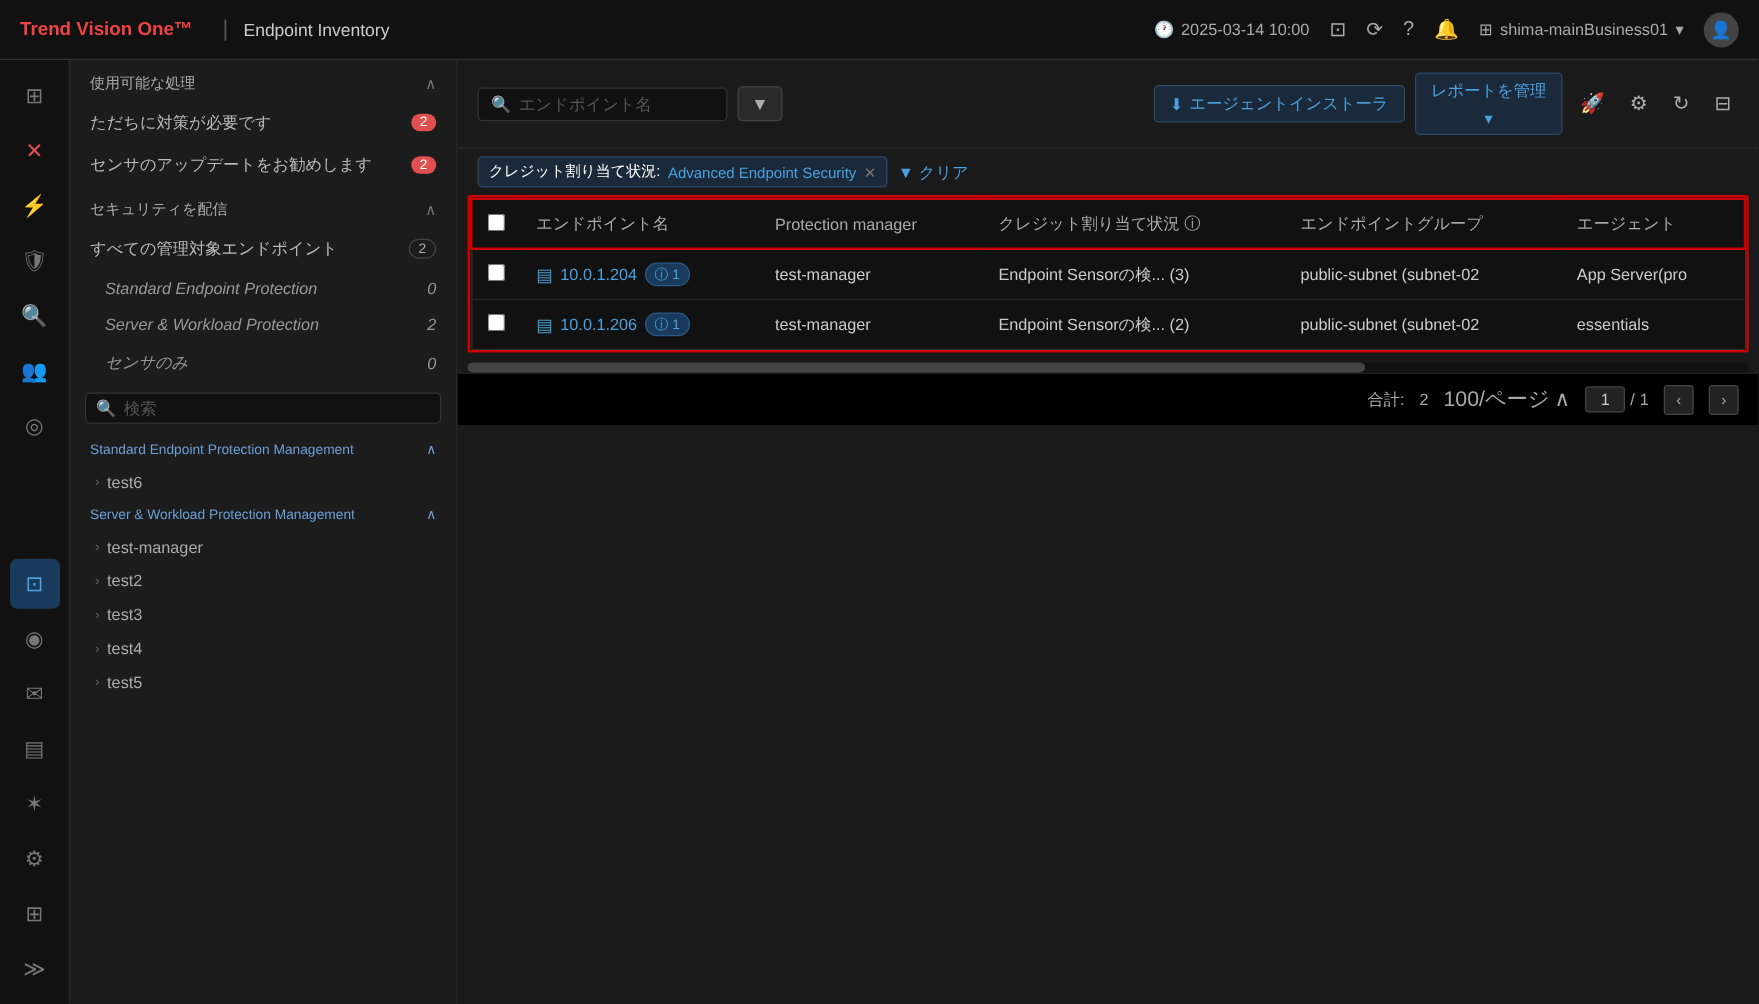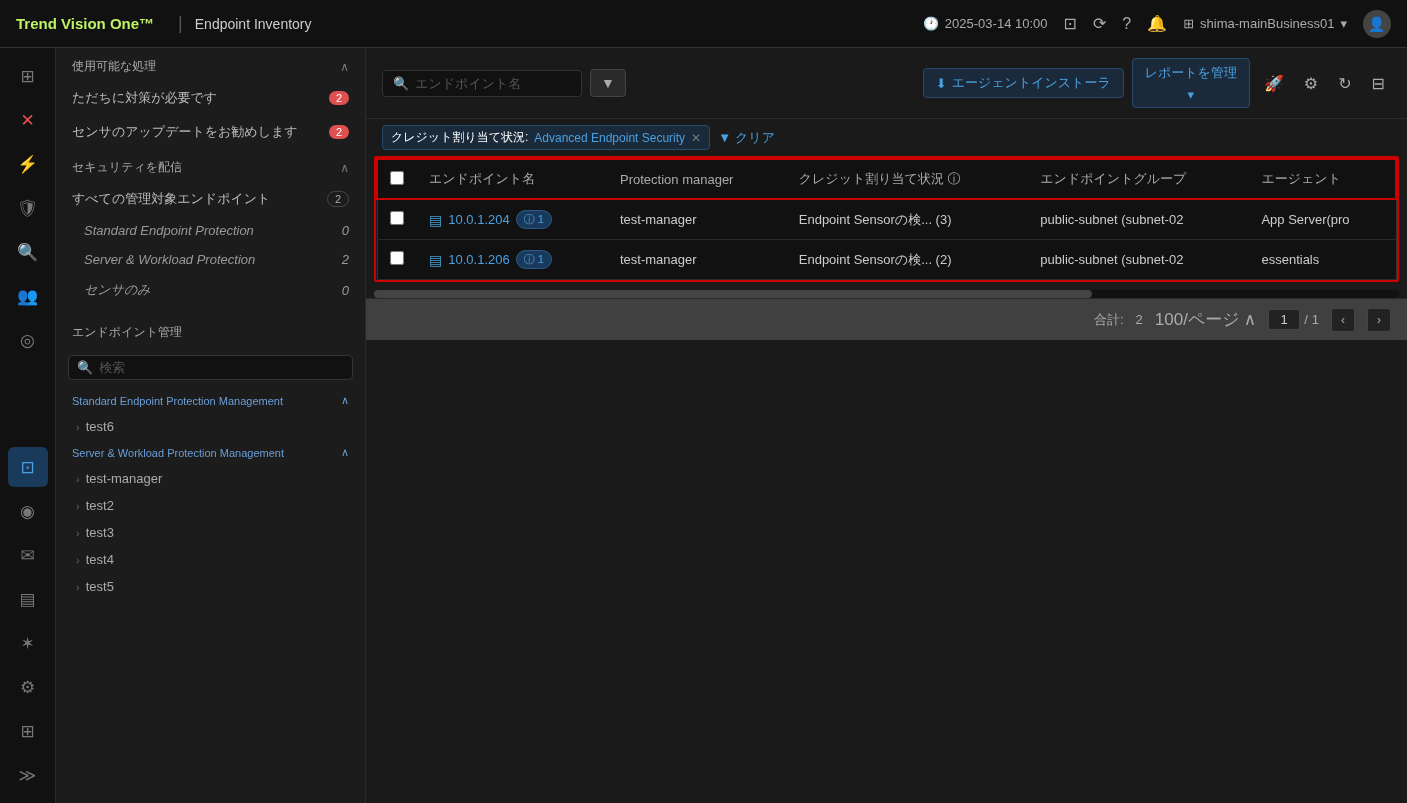--- a/index.html
+++ b/index.html
@@ -26,7 +26,7 @@
       flex-shrink: 0;
     }
     .topbar-logo {
-      color: #bef264;
+      color: #ef4444;
       font-size: 15px;
       font-weight: 600;
       margin-right: 12px;

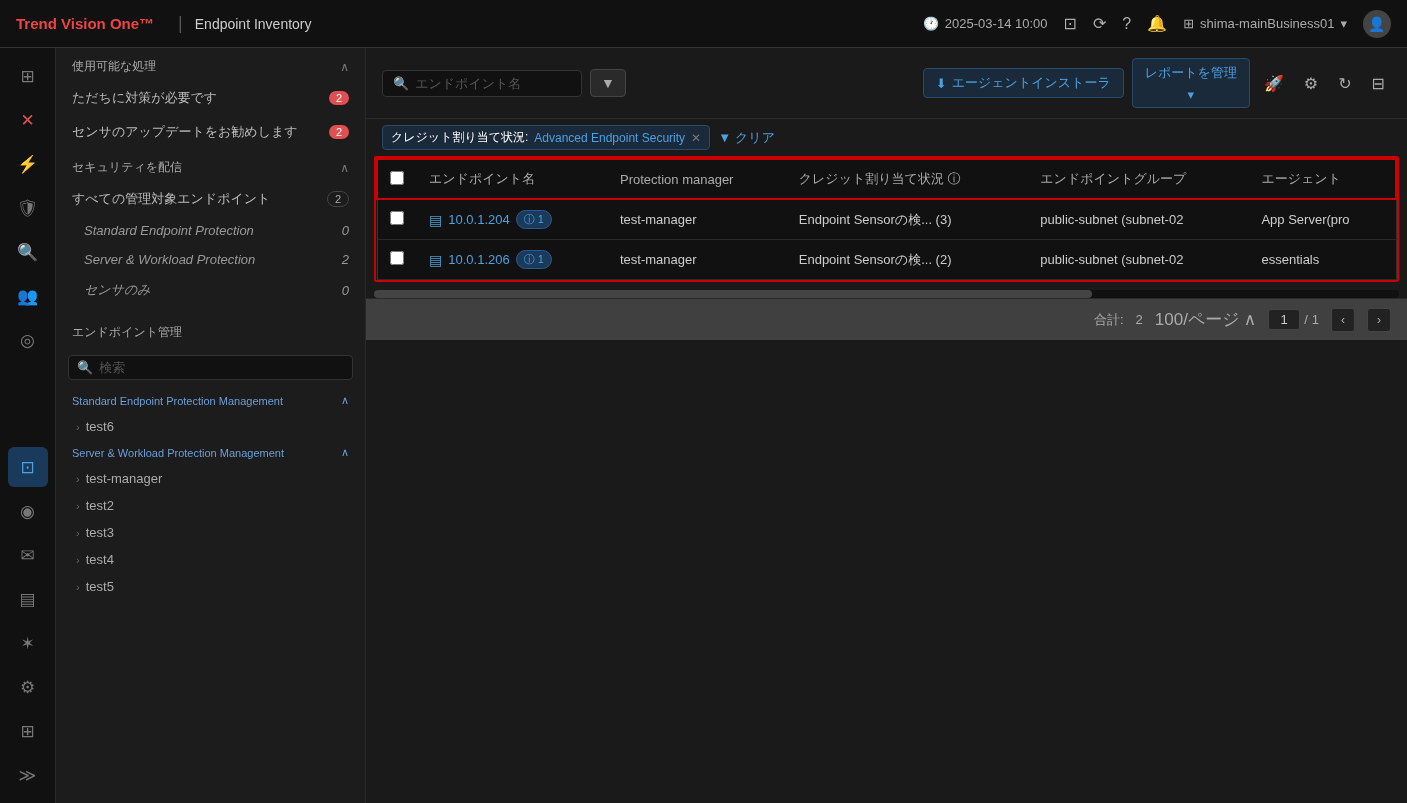--- a/index.html
+++ b/index.html
@@ -404,7 +404,7 @@
     
     .bottom-bar {
       height: 42px;
-      background: #404040;
+      background: #000000;
       border-top: 1px solid #2a2a2a;
       display: flex;
       align-items: center;

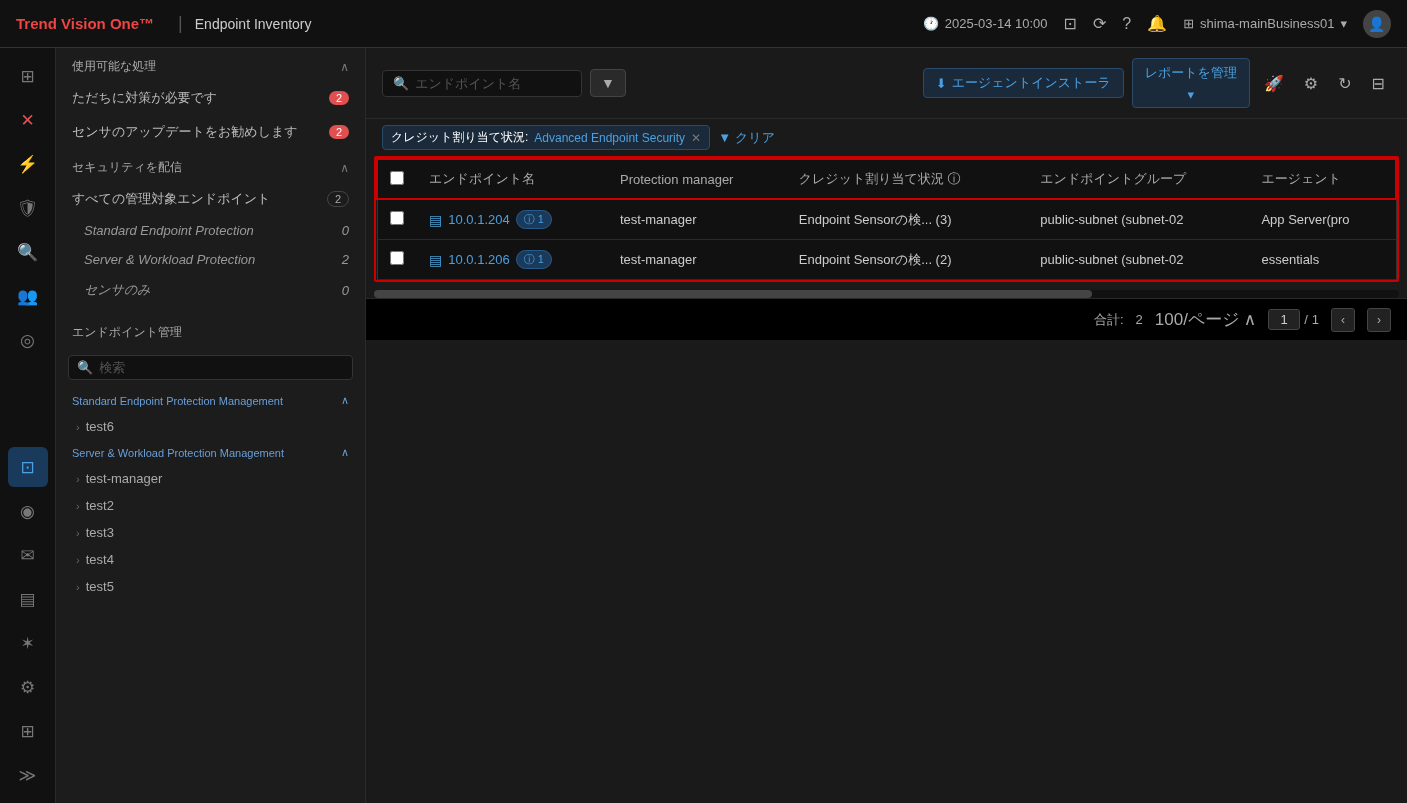--- a/index.html
+++ b/index.html
@@ -560,9 +560,6 @@
       <span class="badge neutral">0</span>
     </div>
 
-    <div class="sidebar-section-header" style="margin-top:8px;">
-      <span>エンドポイント管理</span>
-    </div>
 
     <div class="sidebar-search">
       <span>🔍</span>

